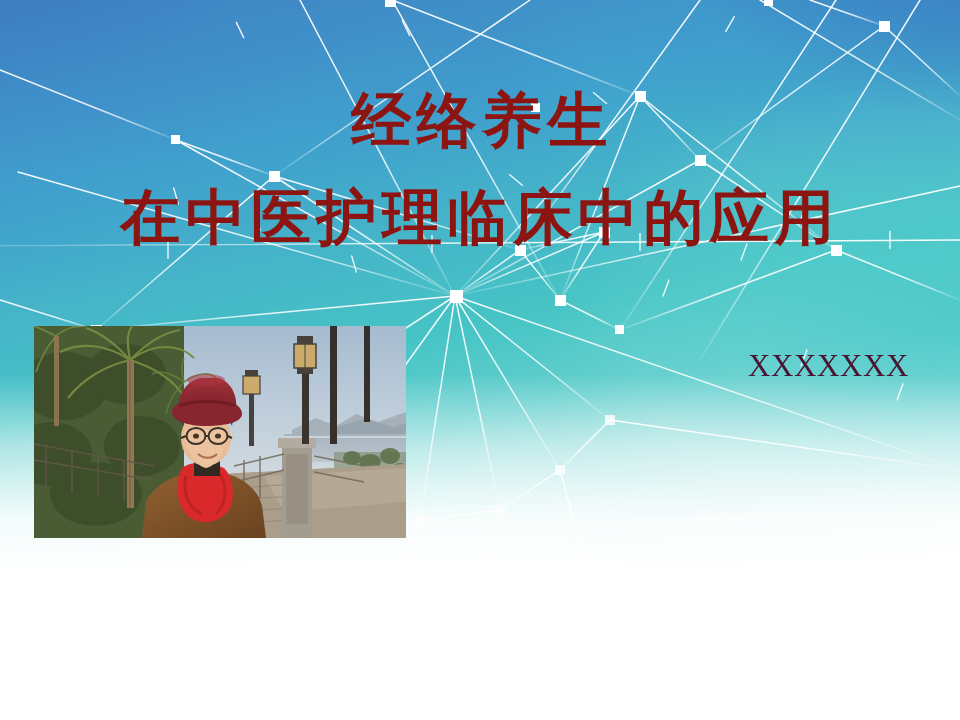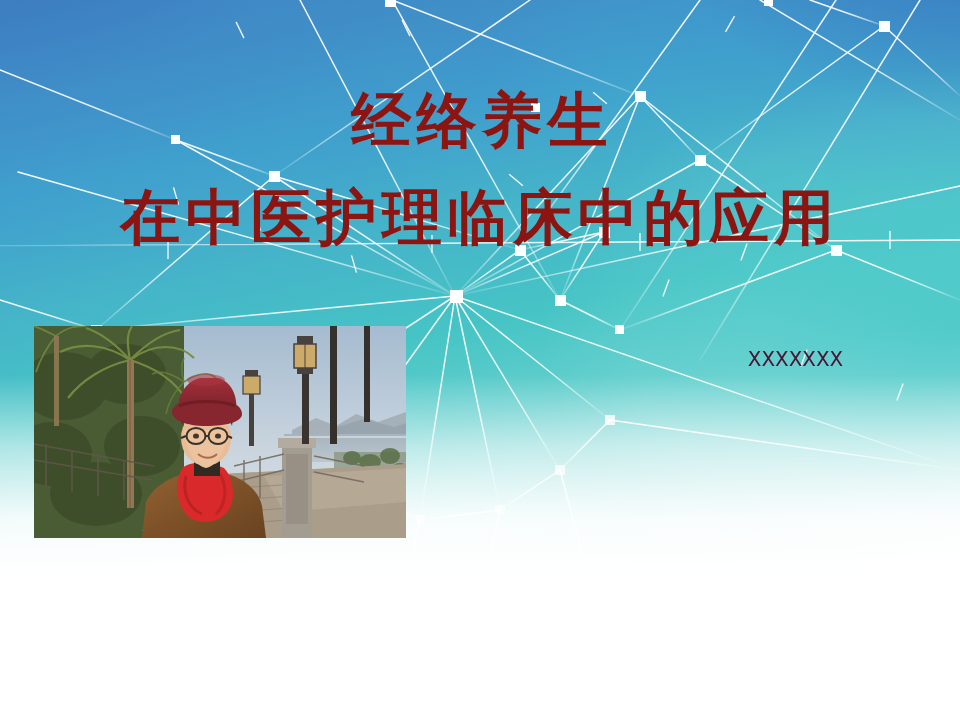--- a/index.html
+++ b/index.html
@@ -122,8 +122,8 @@
     position: absolute;
     left: 748px;
     top: 348px;
-    font-family: Liberation Mono, monospace;
-    font-size: 22px;
+    font-family: Liberation Serif, serif;
+    font-size: 31px;
     letter-spacing: 0.02em;
     z-index: 6;
     white-space: nowrap;

